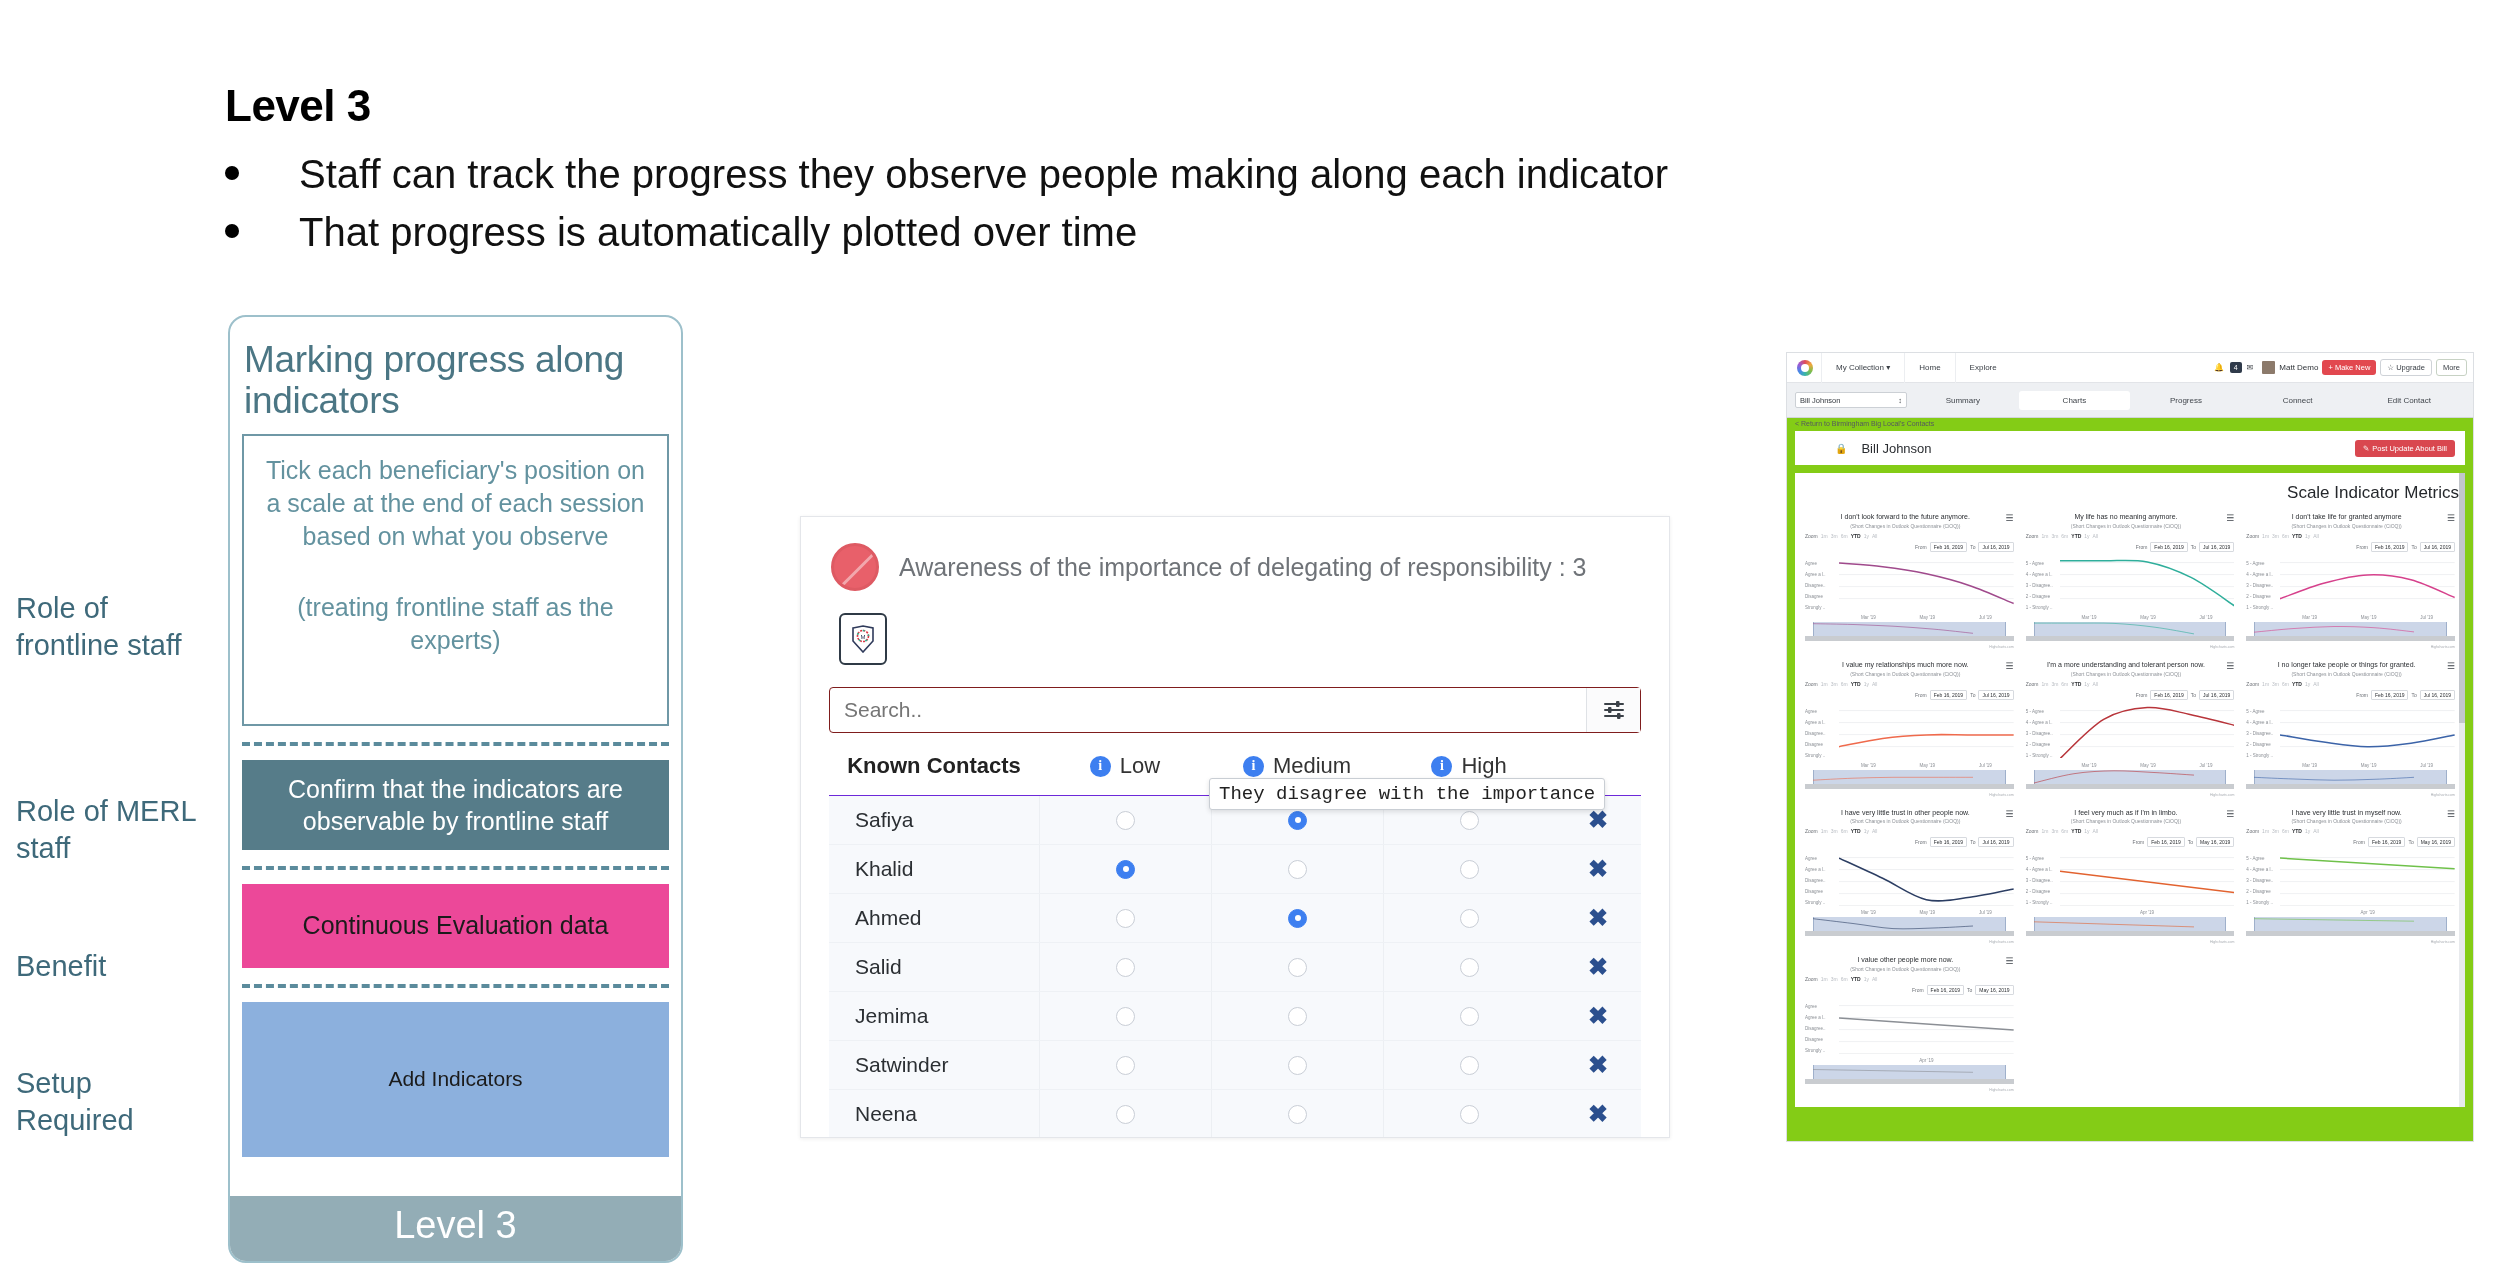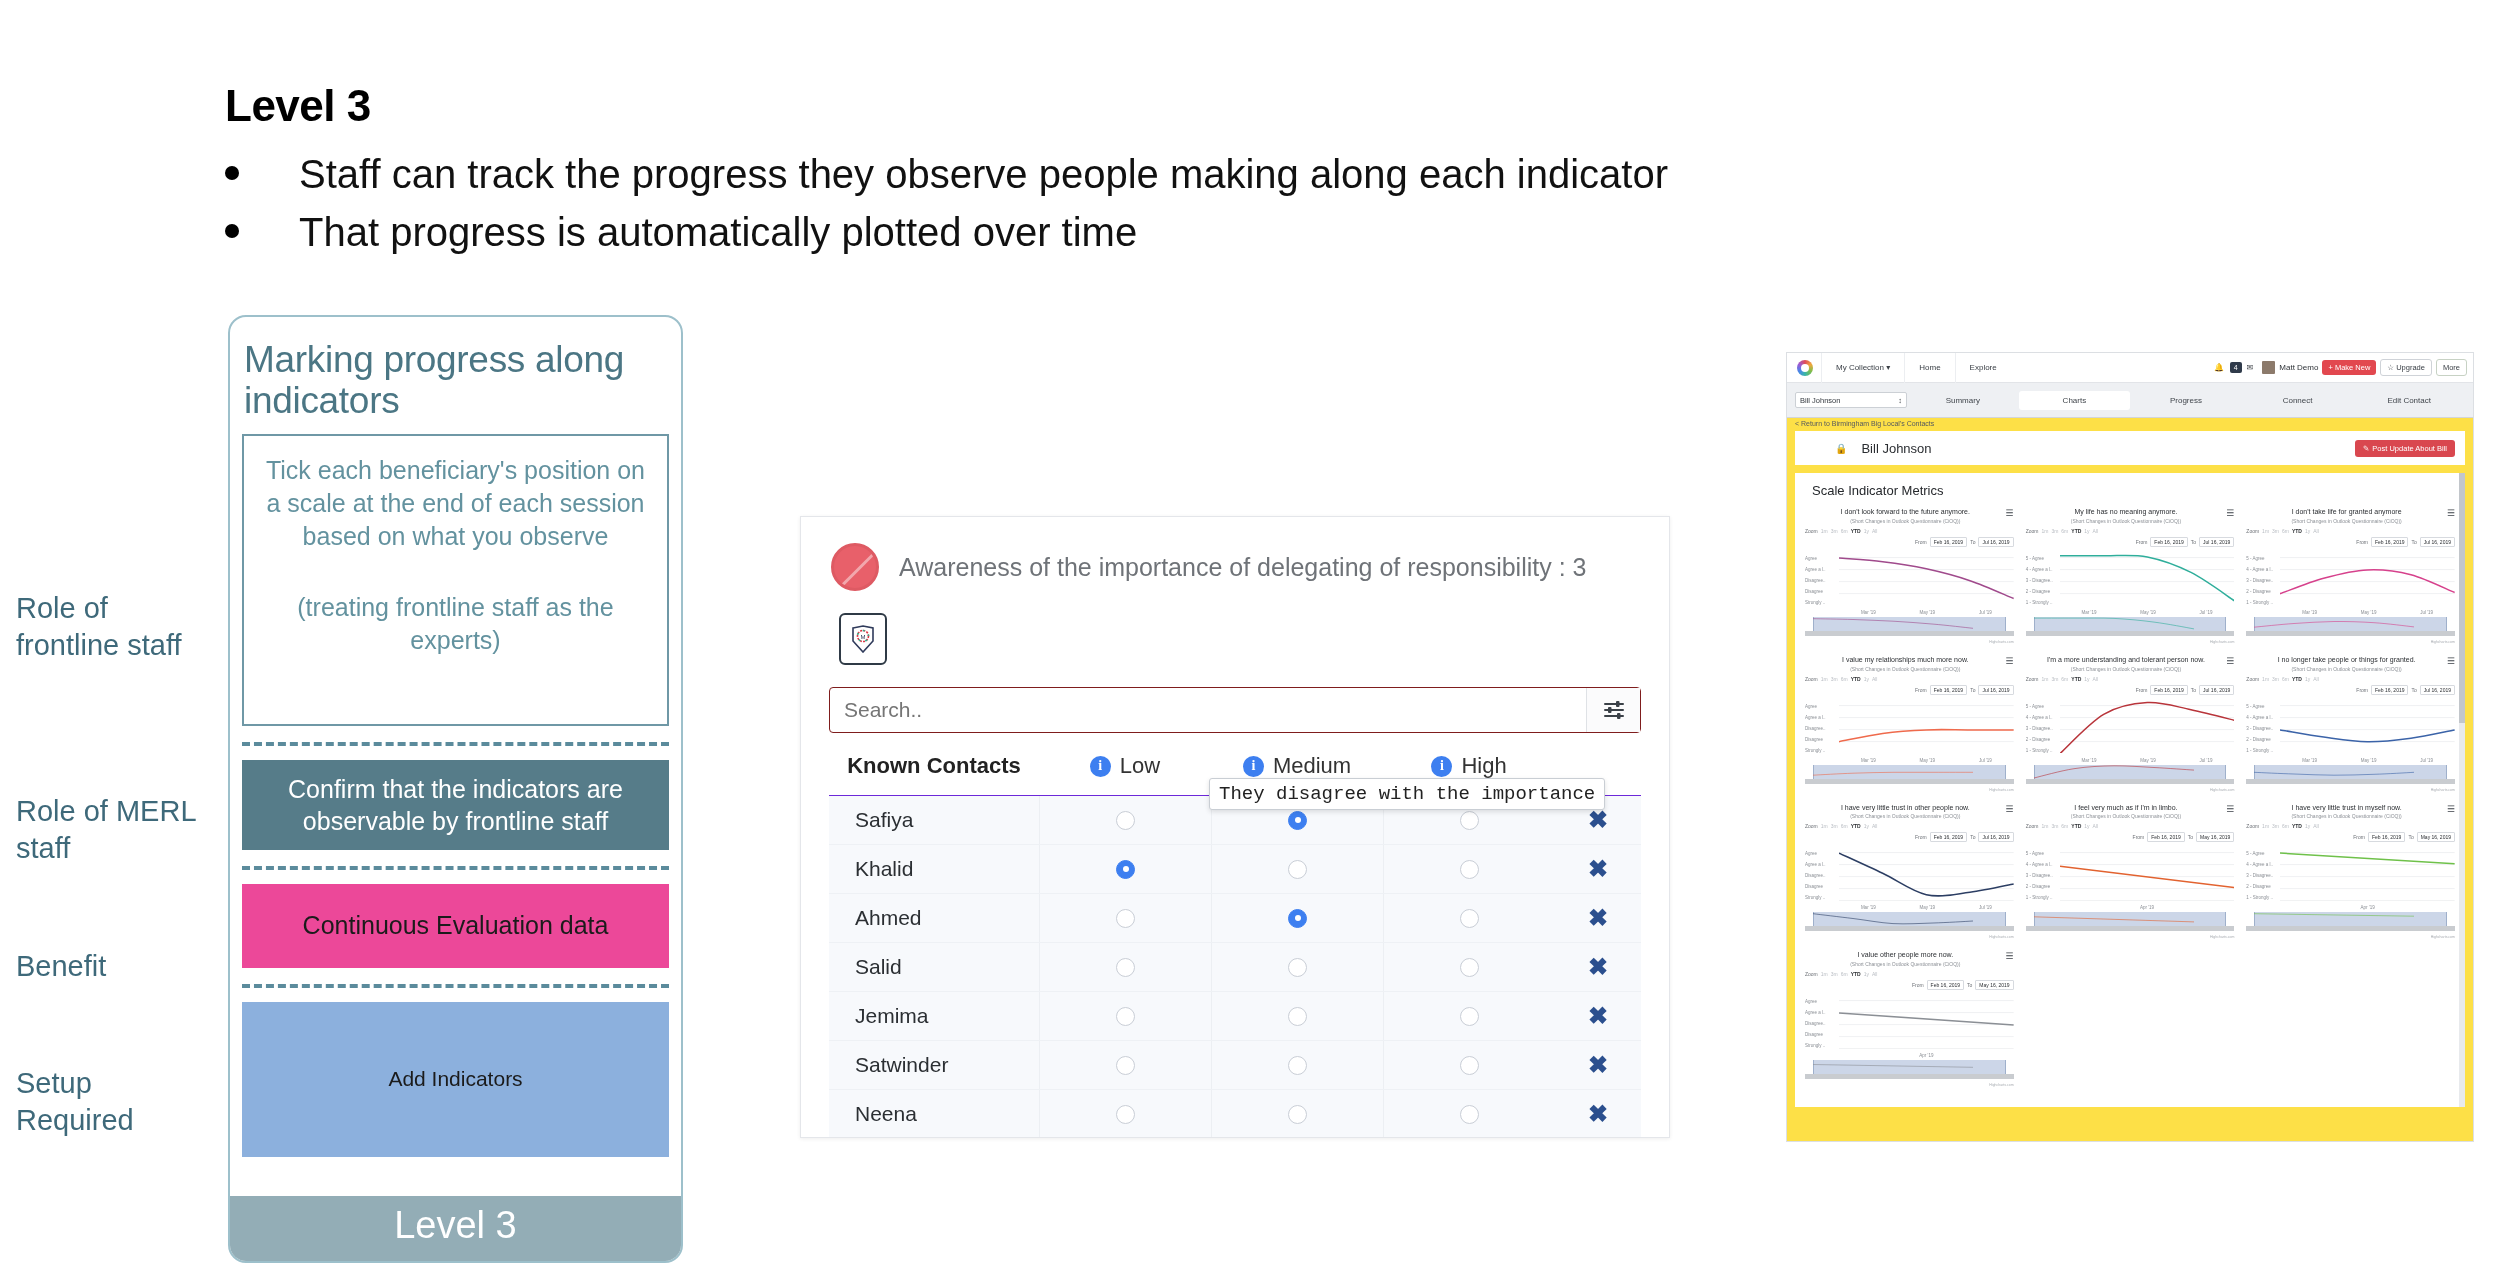--- a/index.html
+++ b/index.html
@@ -173,7 +173,7 @@
   #dashboard {
     position:absolute; left:1786px; top:352px;
     width:688px; height:790px;
-    background:#fde047; border:1px solid #dcdfe3;
+    background:#84cc16; border:1px solid #dcdfe3;
     overflow:hidden; font-family:"Liberation Sans", sans-serif;
   }
   #dash-topbar {

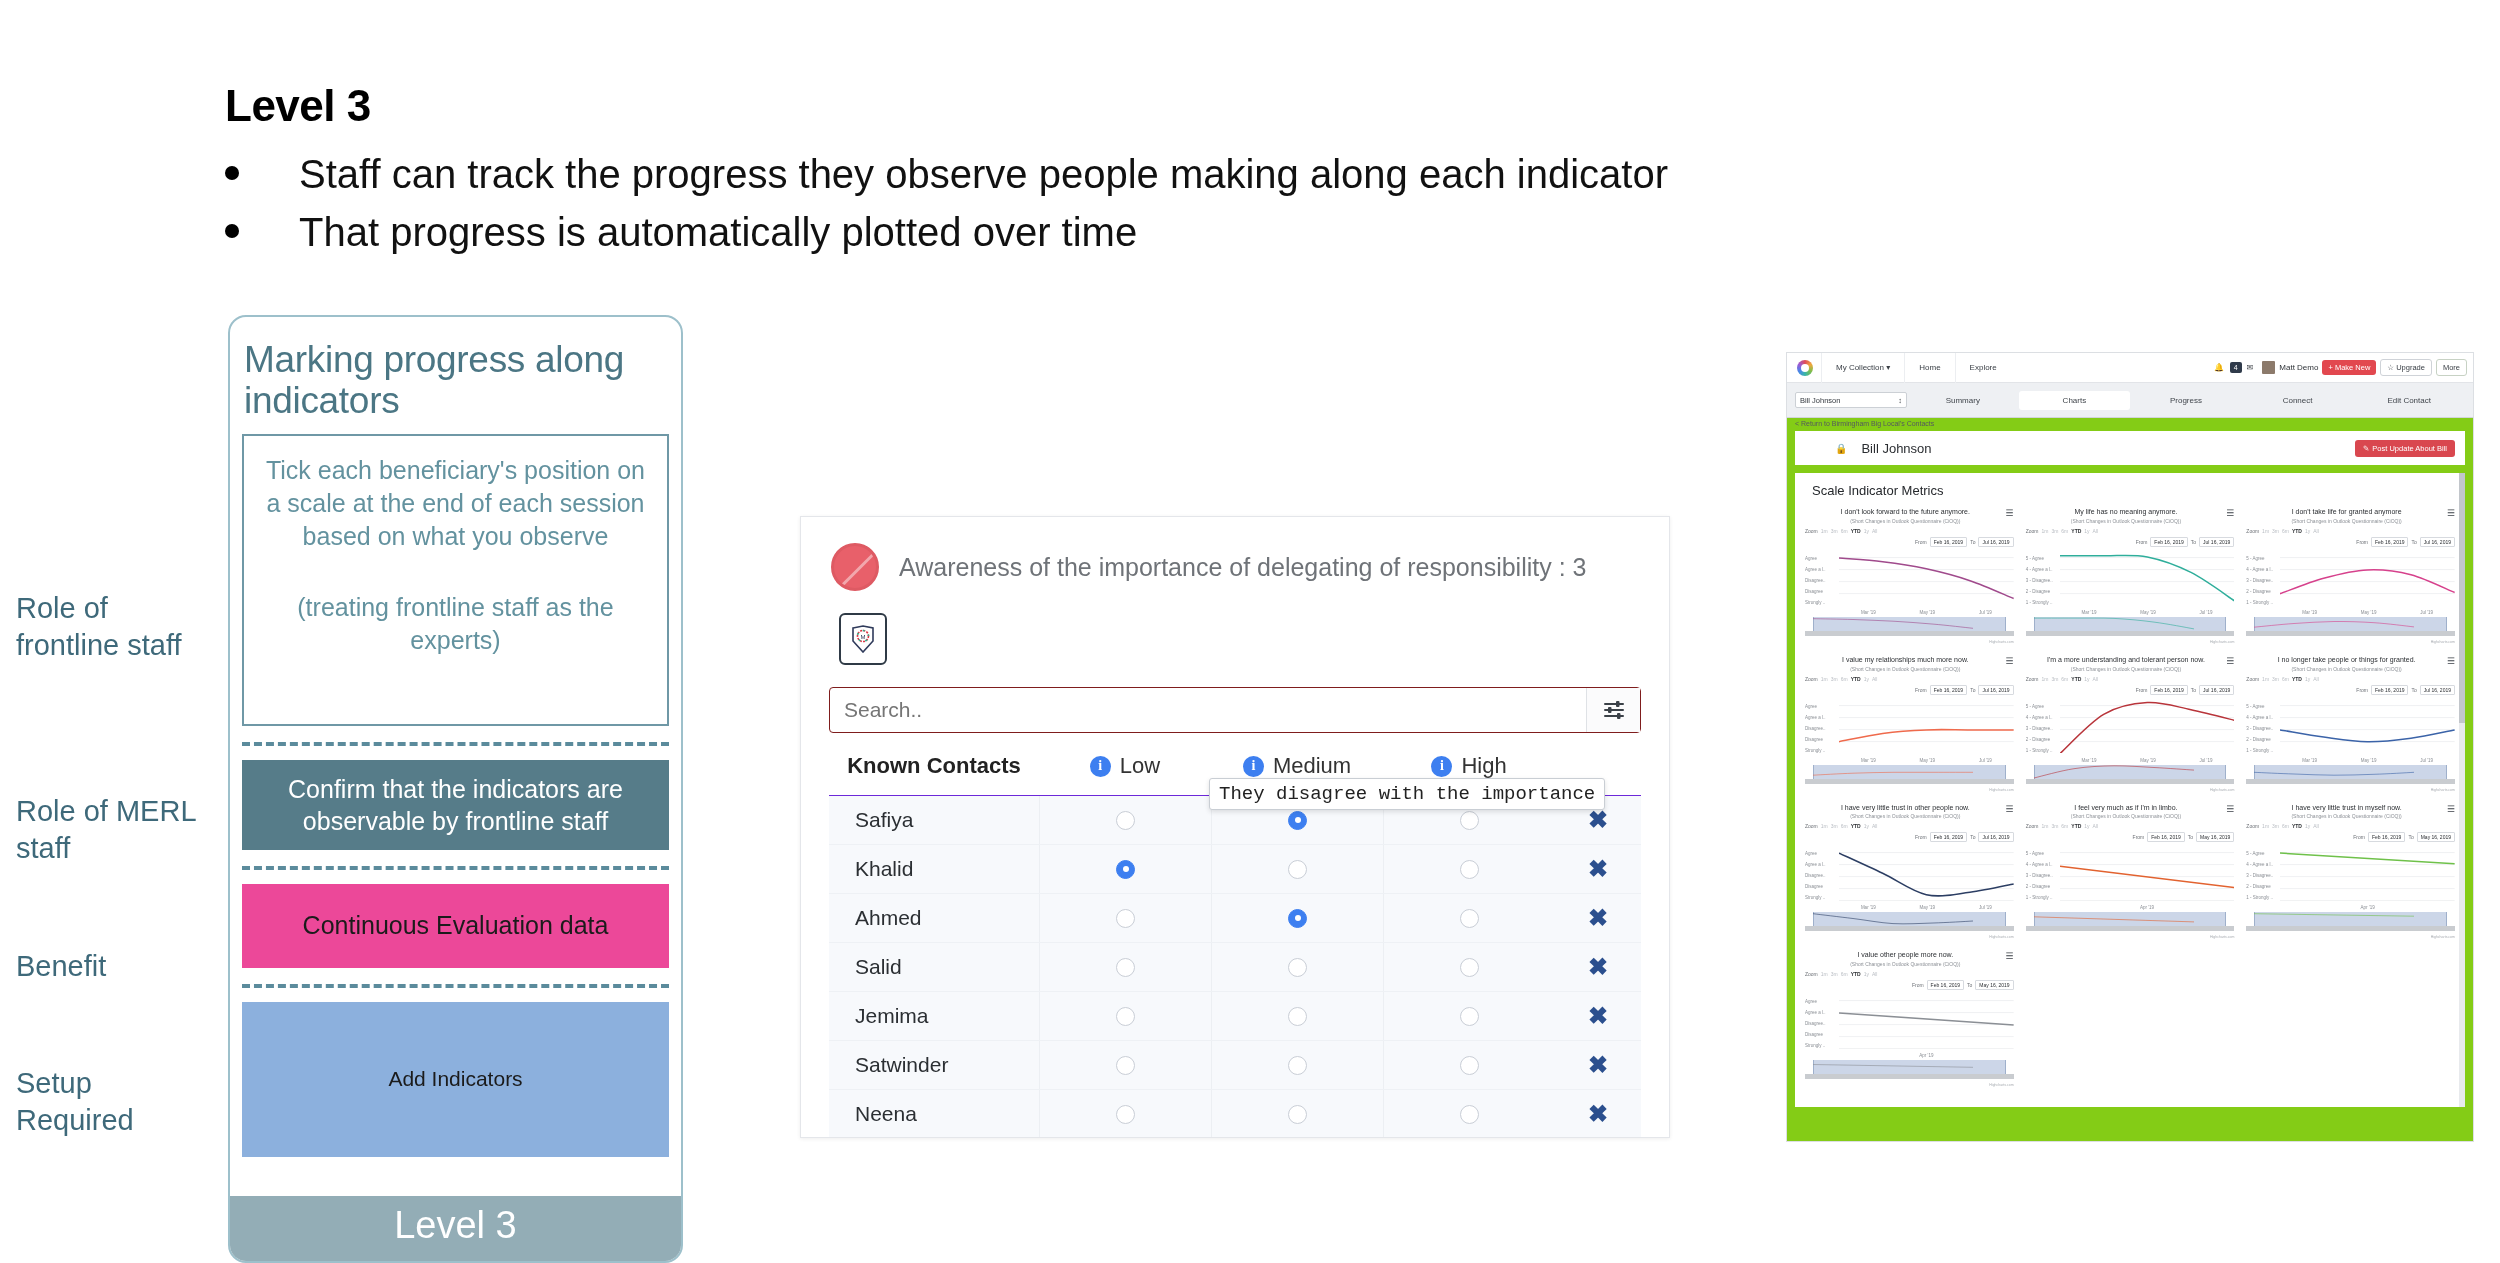--- a/index.html
+++ b/index.html
@@ -242,7 +242,7 @@
     margin:8px 8px 0 8px; background:#fff; padding:8px 6px 0 6px;
     height:634px; overflow:hidden; position:relative;
   }
-  #metrics-title { font-size:13px; color:#25282c; margin:2px 0 8px 11px; }
+  #metrics-title { font-size:17px; color:#25282c; margin:2px 0 8px 11px;text-align:right; }
   #chart-grid { display:grid; grid-template-columns:repeat(3,1fr); gap:4px; }
   .chart-card { padding:2px 4px 6px 4px; }
   .cc-head { display:flex; align-items:flex-start; }

